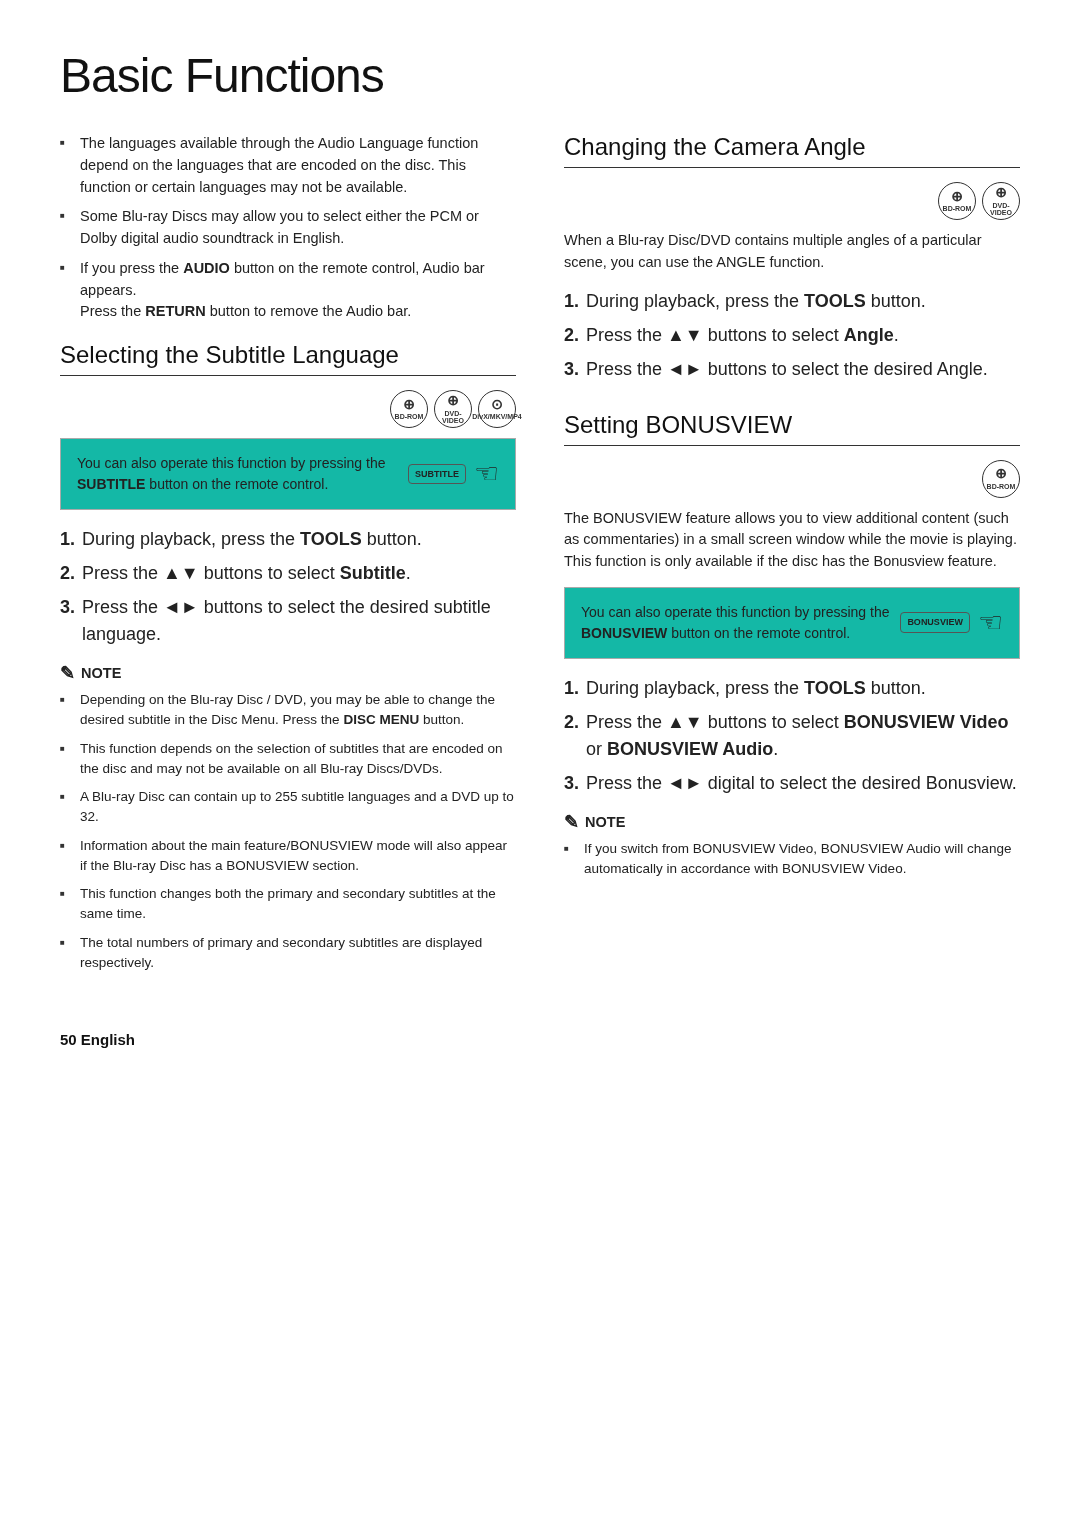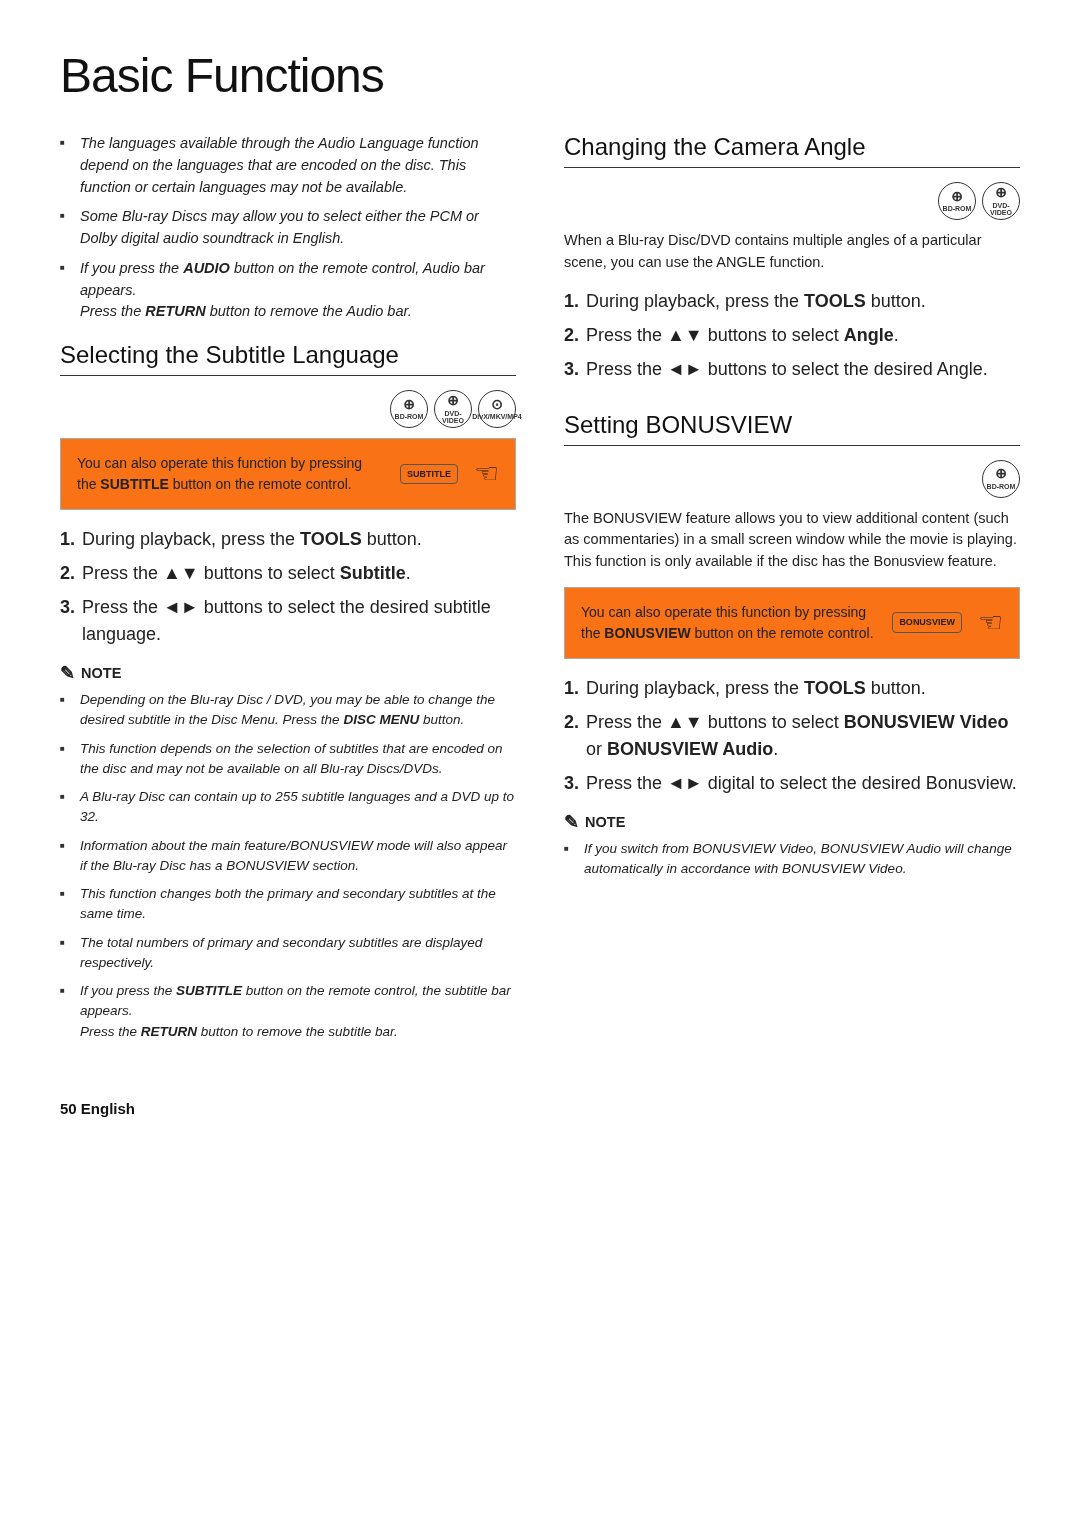--- a/index.html
+++ b/index.html
@@ -48,7 +48,6 @@
       margin-bottom: 8px;
       line-height: 1.5;
       font-size: 14.5px;
-      font-style: italic;
     }
     ul.bullet-list li::before {
       content: '■';

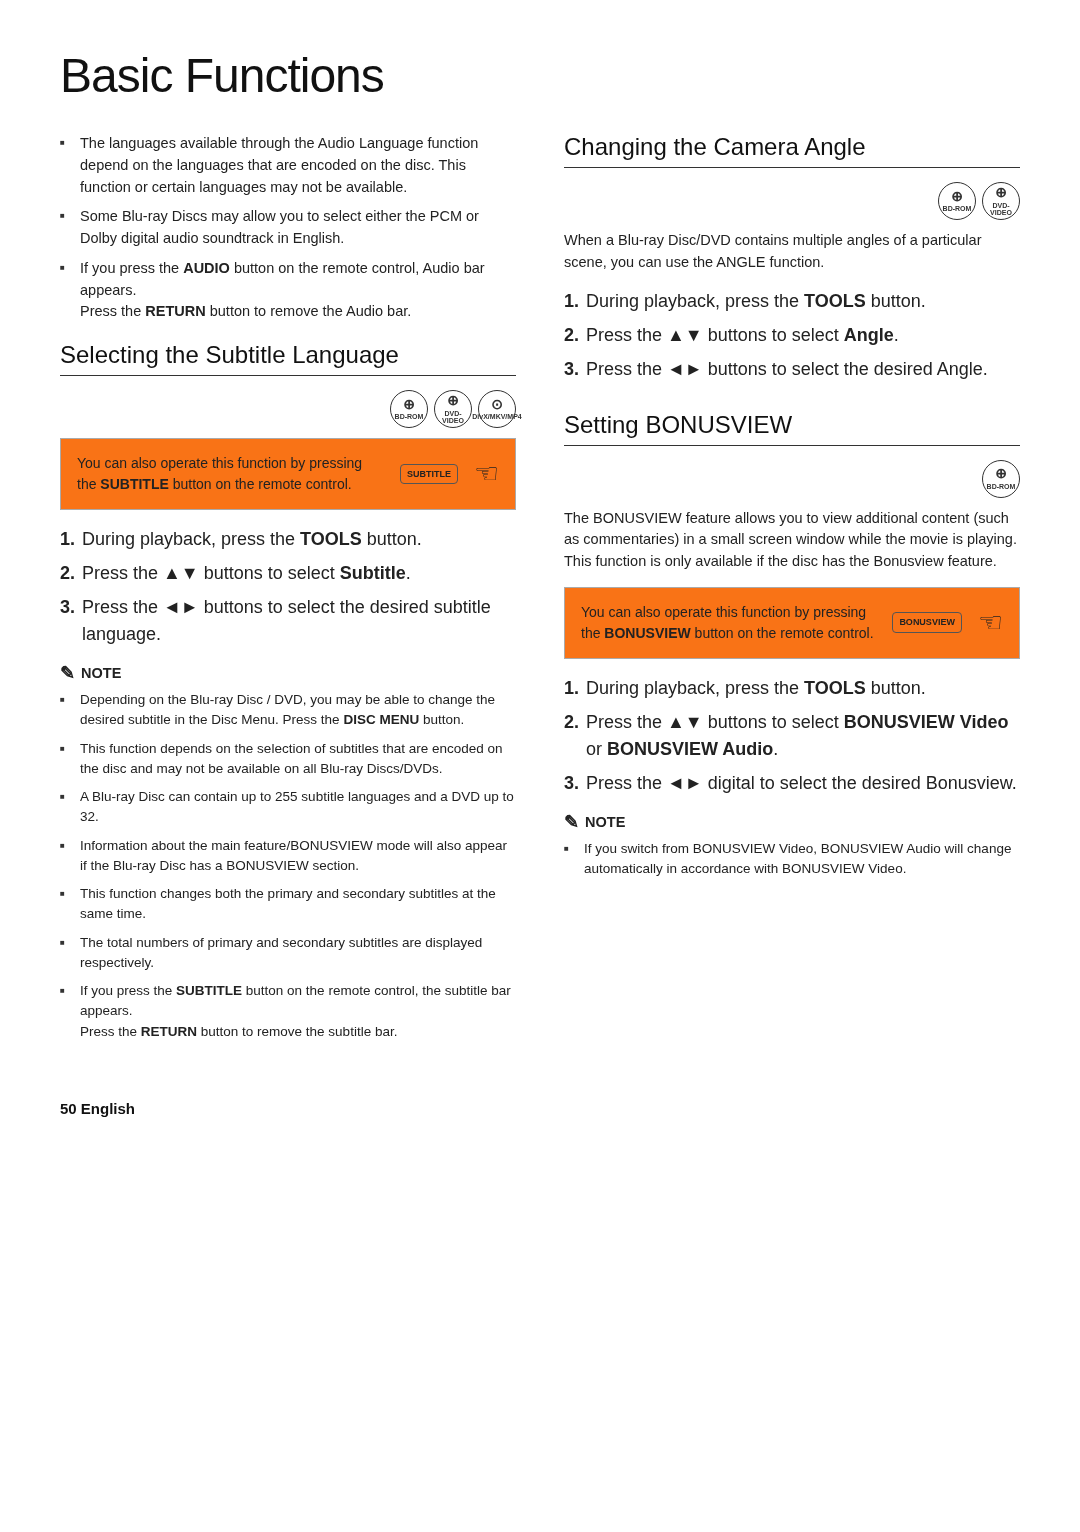--- a/index.html
+++ b/index.html
@@ -78,12 +78,12 @@
     }
     .callout-box {
       border: 1px solid #aaa;
-      background: #f97316;
+      background: #14b8a6;
       padding: 14px 16px;
       margin-bottom: 16px;
       display: flex;
       align-items: center;
-      gap: 16px;
+      gap: 8px;
       font-size: 14px;
       line-height: 1.5;
     }

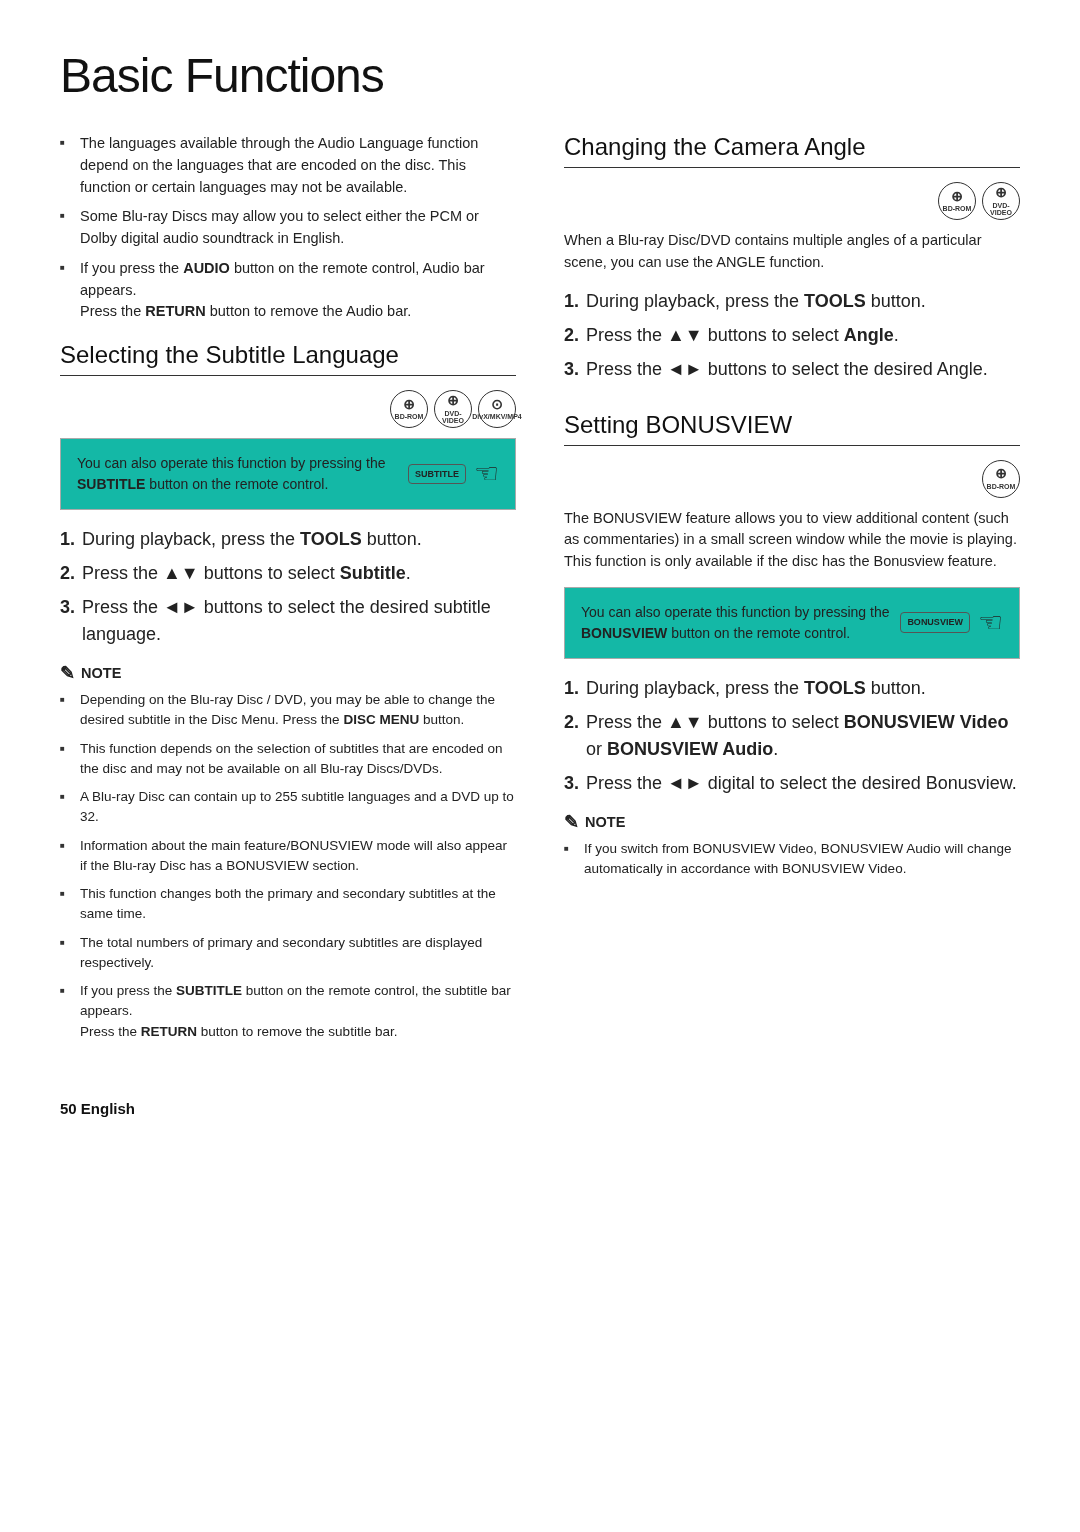--- a/index.html
+++ b/index.html
@@ -221,7 +221,6 @@
           <li>Information about the main feature/BONUSVIEW mode will also appear if the Blu-ray Disc has a BONUSVIEW section.</li>
           <li>This function changes both the primary and secondary subtitles at the same time.</li>
           <li>The total numbers of primary and secondary subtitles are displayed respectively.</li>
-          <li>If you press the <b>SUBTITLE</b> button on the remote control, the subtitle bar appears.<br>Press the <b>RETURN</b> button to remove the subtitle bar.</li>
         </ul>
       </div>
     </div>

